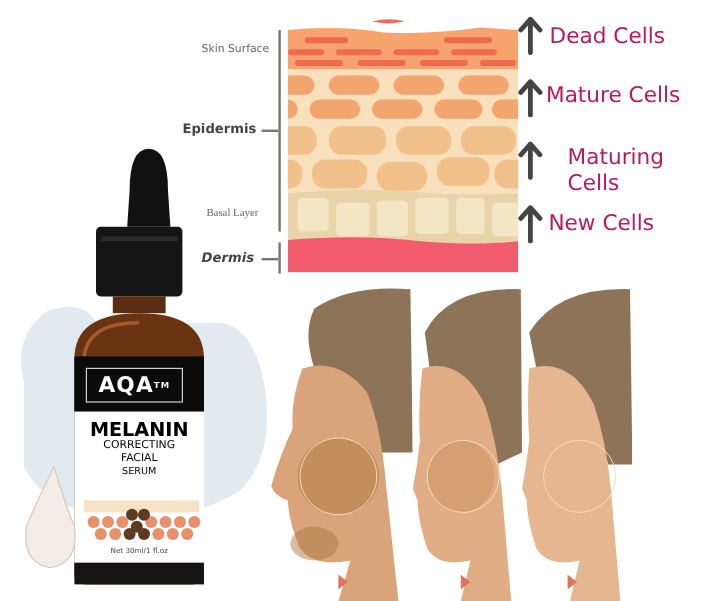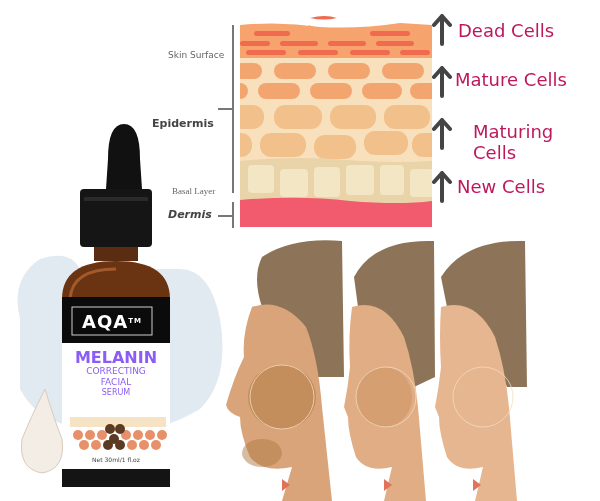--- a/index.html
+++ b/index.html
@@ -5,7 +5,7 @@
   html,body{margin:0;padding:0;background:#ffffff;}
   body{width:600px;height:501px;position:relative;overflow:hidden;font-family:"DejaVu Sans",sans-serif;}
   .abs{position:absolute;}
-  .lbl{color:#666;font-size:9px;margin-top:14px;}
+  .lbl{color:#666;font-size:9px;}
   .lbl-b{color:#444;font-size:11px;font-weight:bold;}
   .cell-label{color:#be185d;font-size:18px;font-family:"DejaVu Sans",sans-serif;}
   .arrow{position:absolute;width:22px;height:32px;}

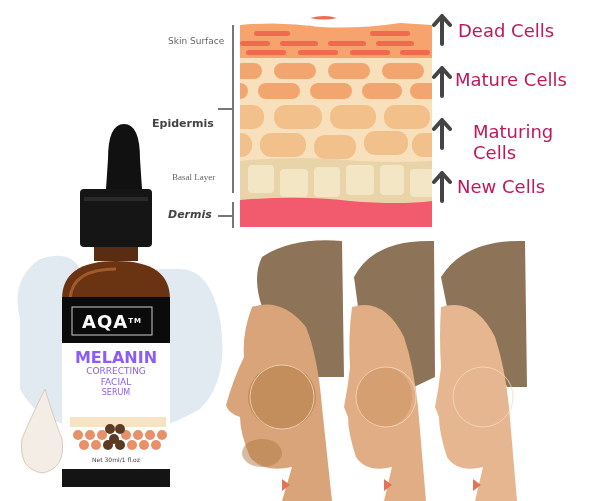--- a/index.html
+++ b/index.html
@@ -18,7 +18,7 @@
 <body>
 
 <div class="abs lbl" style="left:168px;top:36px;">Skin Surface</div>
-<div class="abs lbl-b" style="left:152px;top:101px;margin-top:16px;">Epidermis</div>
+<div class="abs lbl-b" style="left:152px;top:101px;">Epidermis</div>
 <div class="abs lbl" style="left:172px;top:172px;font-family:Liberation Serif, serif;">Basal Layer</div>
 <div class="abs lbl-b" style="left:168px;top:208px;font-style:italic;">Dermis</div>
 

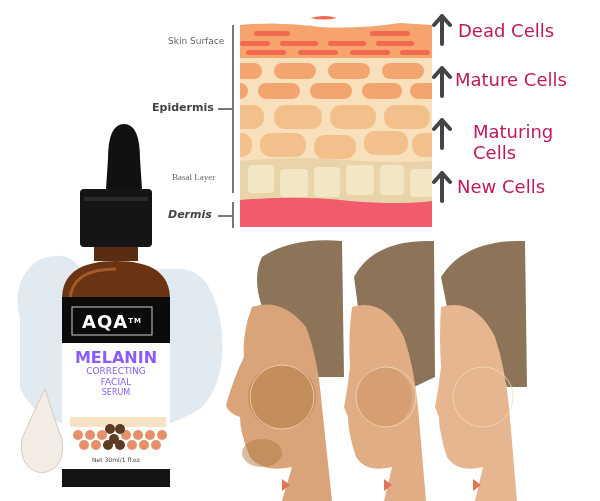--- a/index.html
+++ b/index.html
@@ -195,7 +195,7 @@
     <span>AQA</span>
       <sup style="font-size:7px;">TM</sup>
   </div>
-  <div class="abs" style="left:62px;top:230px;width:108px;text-align:center;color:#8b5cf6;">
+  <div class="abs" style="left:62px;top:230px;width:108px;text-align:center;color:#000000;">
     <div style="font-size:16px;font-weight:bold;line-height:17px;">MELANIN</div>
     <div style="font-size:9px;line-height:11px;">CORRECTING</div>
     <div style="font-size:9px;line-height:11px;">FACIAL</div>

